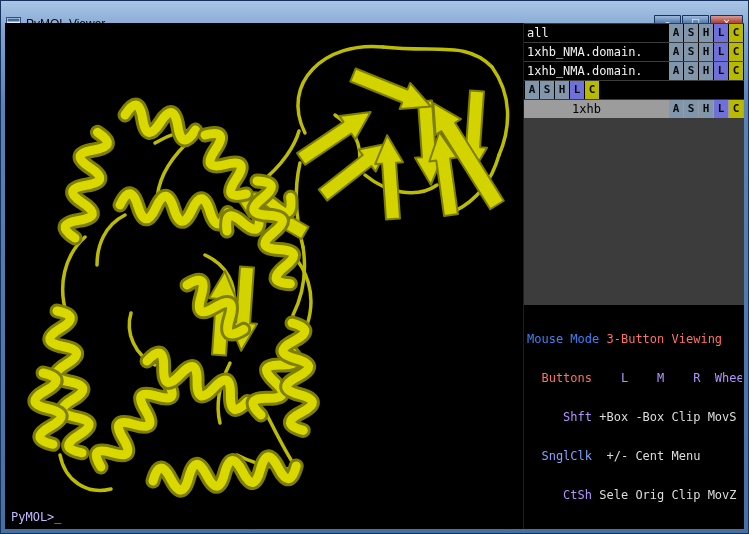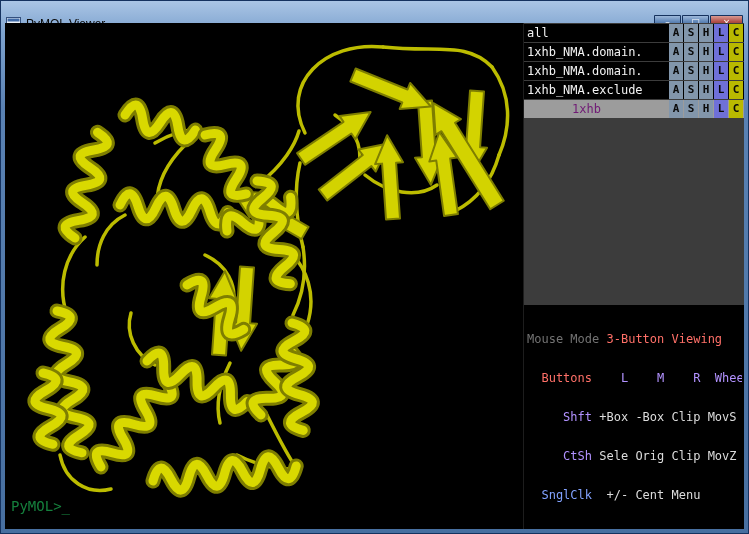--- a/index.html
+++ b/index.html
@@ -176,7 +176,6 @@
         </div>
 
         <div class="objrow">
-          <span class="obj-label">1xhb_NMA.exclude</span>
           <span class="abtn a">A</span>
           <span class="abtn s">S</span>
           <span class="abtn h">H</span>

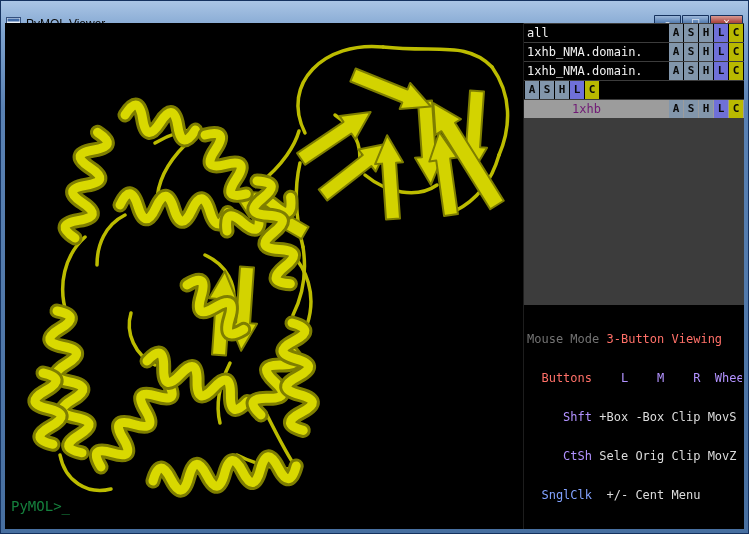--- a/index.html
+++ b/index.html
@@ -29,7 +29,7 @@
   .objrow.sel{background:#9c9c9c;}
   .obj-label{flex:1;min-width:0;color:#f2f2f2;font-size:12px;line-height:18px;padding-left:3px;
     white-space:nowrap;overflow:hidden;}
-  .objrow.sel .obj-label{color:#701a75;padding-left:48px;}
+  .objrow.sel .obj-label{color:#000000;padding-left:48px;}
   .abtn{width:14px;flex:none;margin-left:1px;font-size:11px;font-weight:bold;line-height:18px;
     text-align:center;color:#0a0a0a;}
   .abtn.a,.abtn.s,.abtn.h{background:#8296ab;}

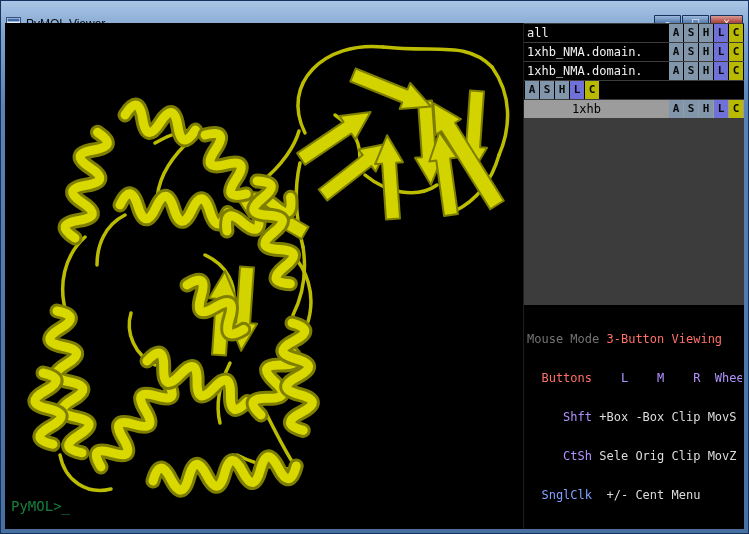--- a/index.html
+++ b/index.html
@@ -39,7 +39,7 @@
   
   .mousepanel{background:#000;padding:2px 2px 1px 3px;font-size:12px;line-height:13px;white-space:pre;}
   .mousepanel div{height:13px;overflow:hidden;}
-  .c-green{color:#737373}.c-red{color:#ff7068}.c-violet{color:#b292ff}
+  .c-green{color:#3b82f6}.c-red{color:#ff7068}.c-violet{color:#b292ff}
   .c-pink{color:#e29090}.c-blue{color:#82a2ff}.c-white{color:#dcdcdc}
   
   .hxo{fill:none;stroke:#7e7e00;stroke-width:15;stroke-linecap:round;stroke-linejoin:round}

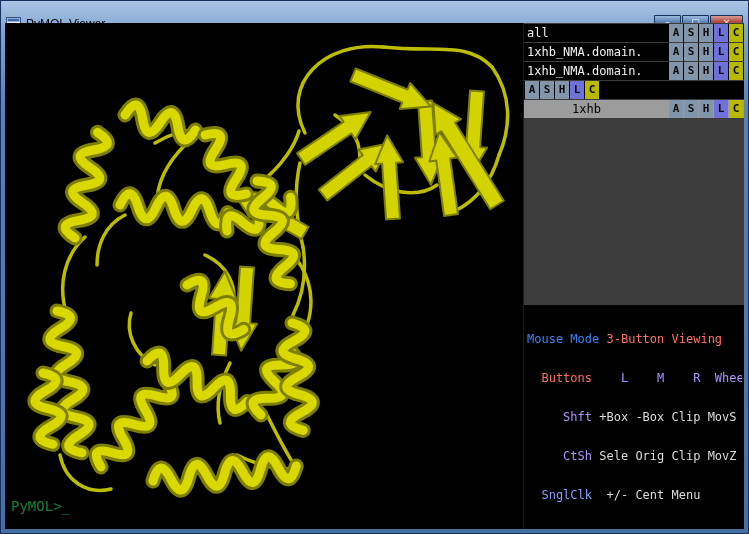--- a/index.html
+++ b/index.html
@@ -200,8 +200,8 @@
         <div><span class="c-green">Mouse Mode </span><span class="c-red">3-Button Viewing</span></div>
         <div><span class="c-red">  Buttons</span><span class="c-violet">    L    M    R  Wheel</span></div>
         <div><span class="c-violet">     Shft</span><span class="c-white"> +Box -Box Clip MovS</span></div>
+        <div><span class="c-blue">  SnglClk</span><span class="c-white">  +/- Cent Menu</span></div>
         <div><span class="c-violet">     CtSh</span><span class="c-white"> Sele Orig Clip MovZ</span></div>
-        <div><span class="c-blue">  SnglClk</span><span class="c-white">  +/- Cent Menu</span></div>
       </div>
 
     </div>

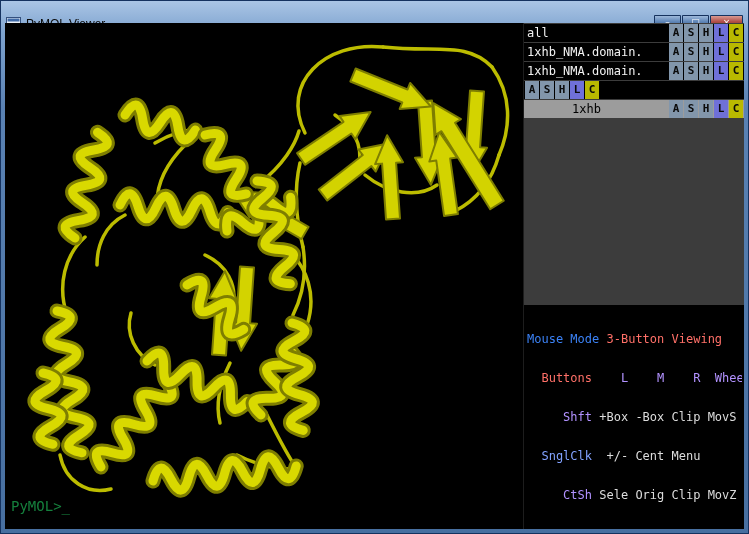--- a/index.html
+++ b/index.html
@@ -21,7 +21,7 @@
   
   .content{position:absolute;top:22px;left:4px;right:4px;bottom:4px;display:flex;background:#000;}
   .viewport{width:518px;flex:none;position:relative;background:#000;overflow:hidden;}
-  .prompt{position:absolute;left:6px;bottom:15px;color:#15803d;font-size:14px;white-space:pre;}
+  .prompt{position:absolute;left:6px;bottom:5px;color:#c4b5fd;font-size:12px;white-space:pre;}
   
   .sidebar{flex:1;background:#3c3c3c;display:flex;flex-direction:column;border-left:1px solid #1d1d1d;min-width:0;}
   .objlist{padding-top:1px;}

